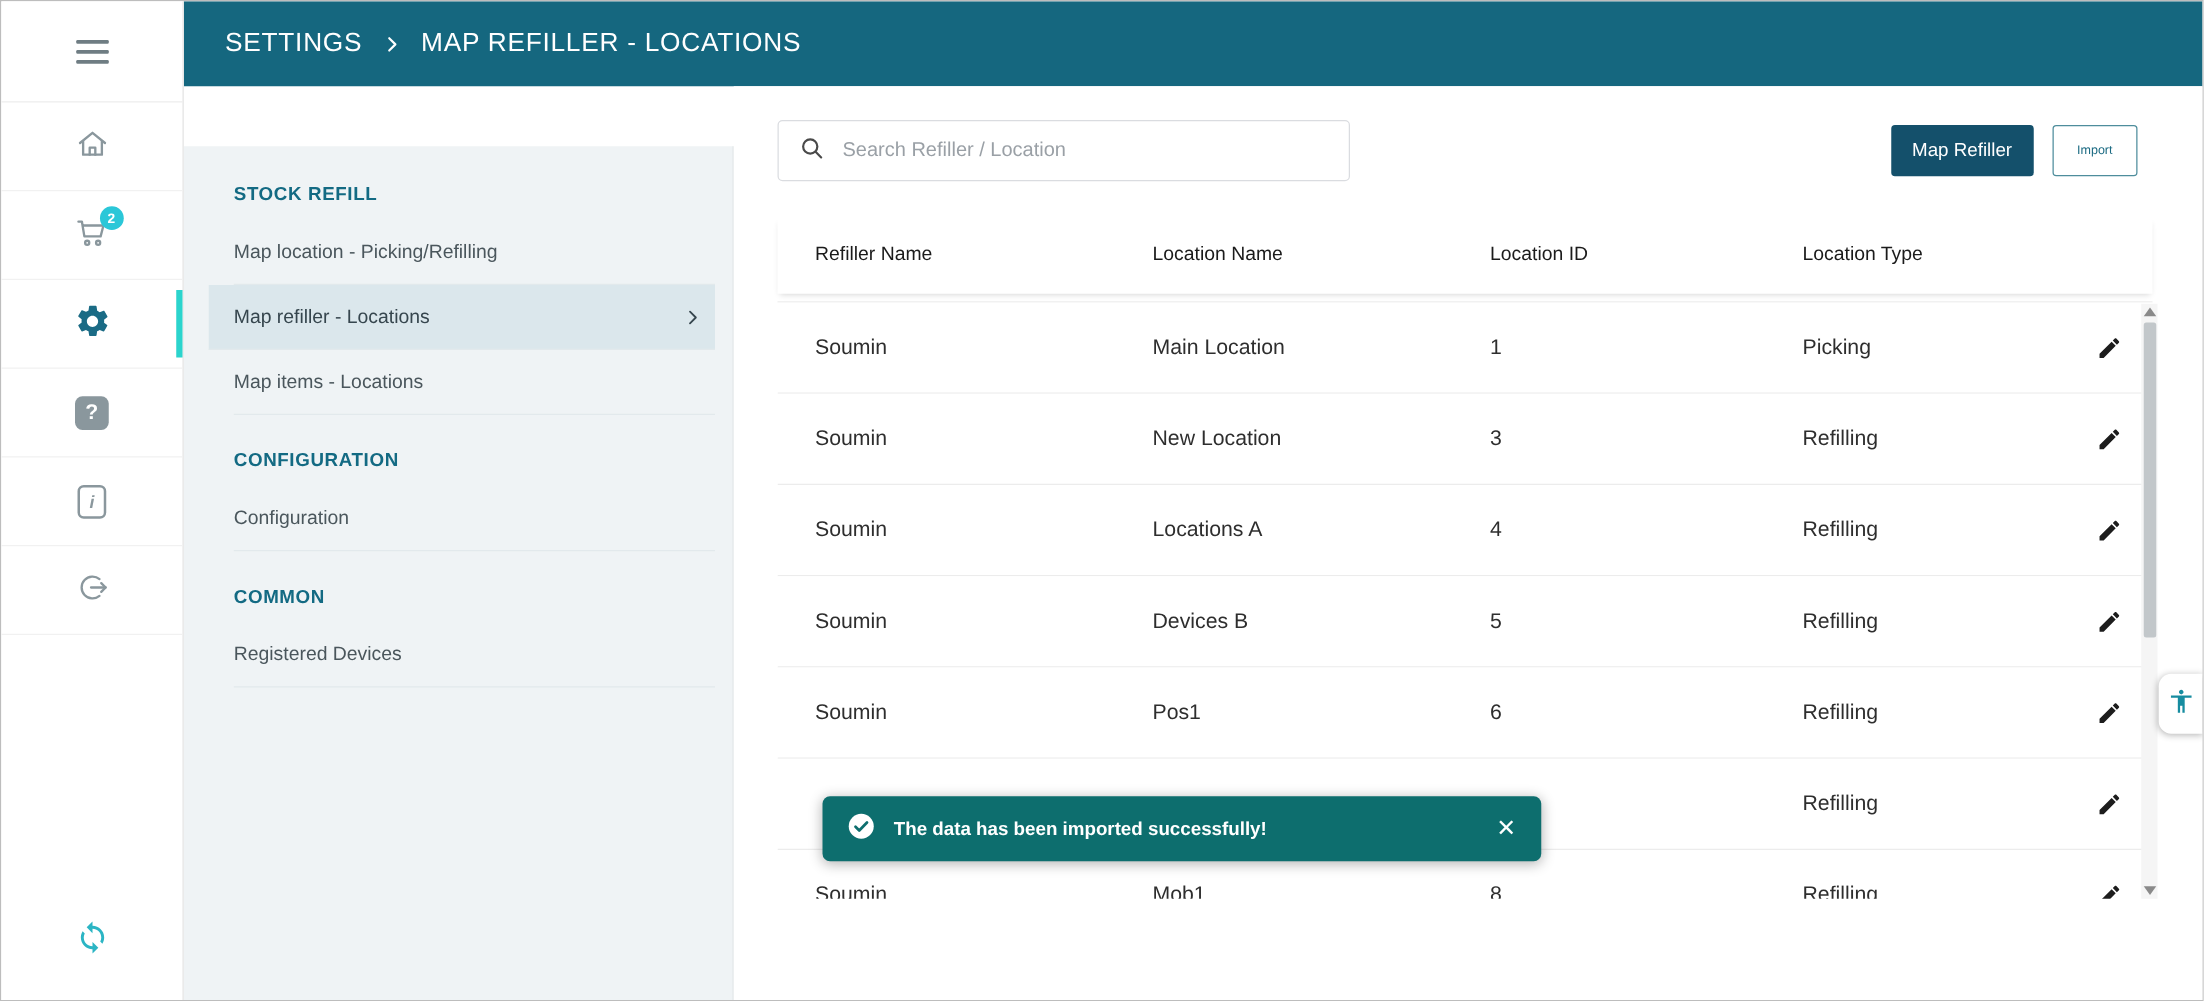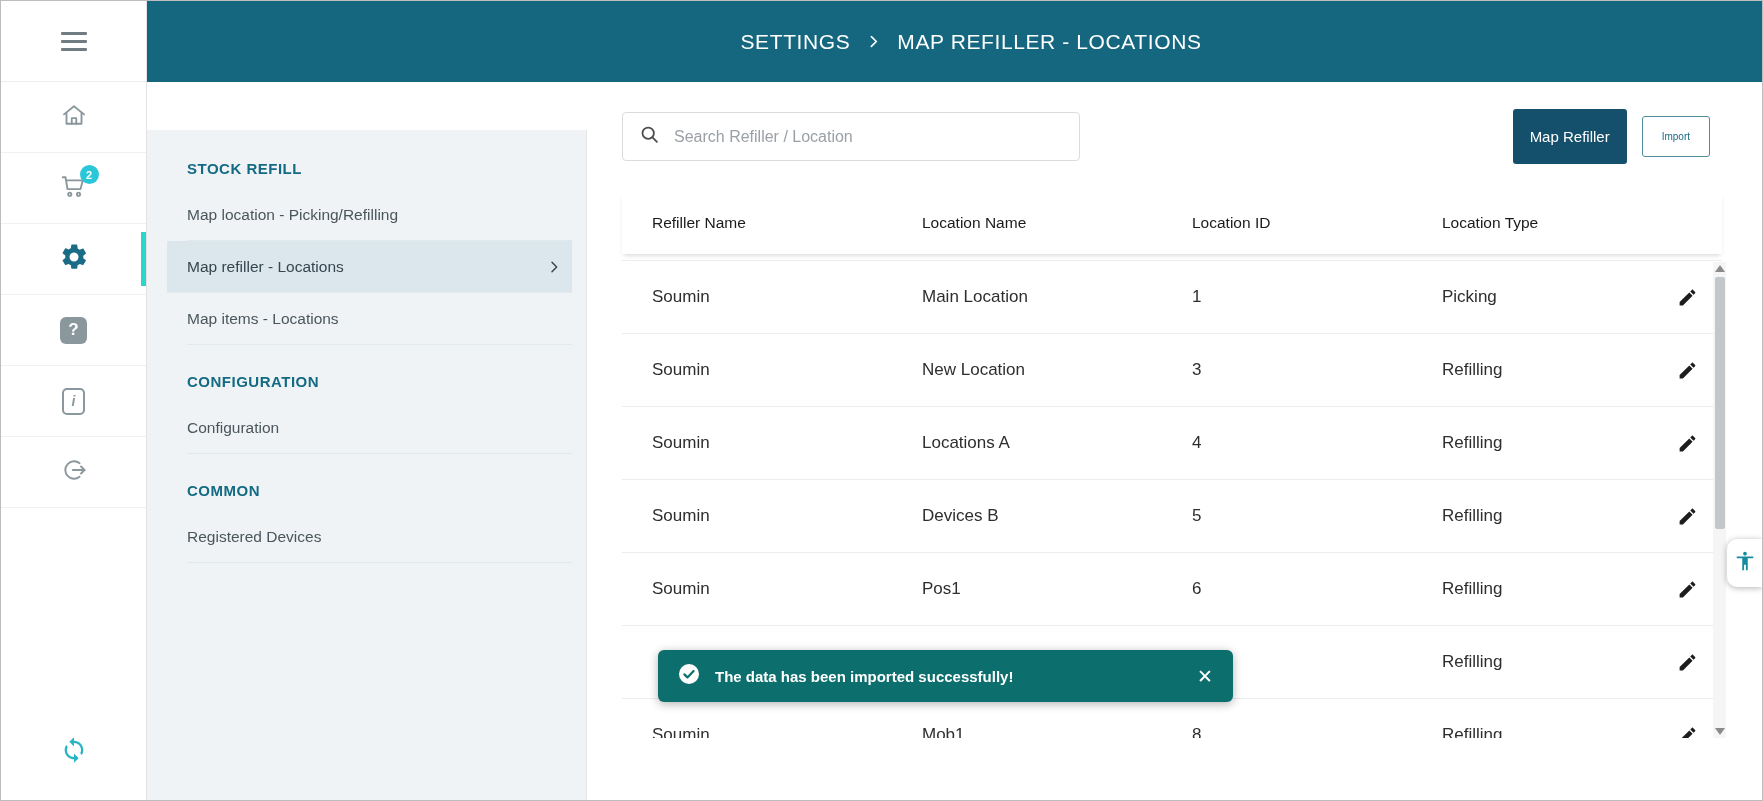--- a/index.html
+++ b/index.html
@@ -30,8 +30,8 @@
 
   
   .body-col { flex:1; display:flex; flex-direction:column; min-width:0; }
-  .topbar { height:81px; flex:none; background:#15677F; color:#fff; display:flex; align-items:center;
-            padding-left:33px; gap:15px;justify-content:center; }
+  .topbar { height:68px; flex:none; background:#15677F; color:#fff; display:flex; align-items:center;
+            padding-left:33px; gap:15px; }
   .crumb { font-size:21px; letter-spacing:0.6px; }
   .crumb-sep { display:flex; align-items:center; }
 

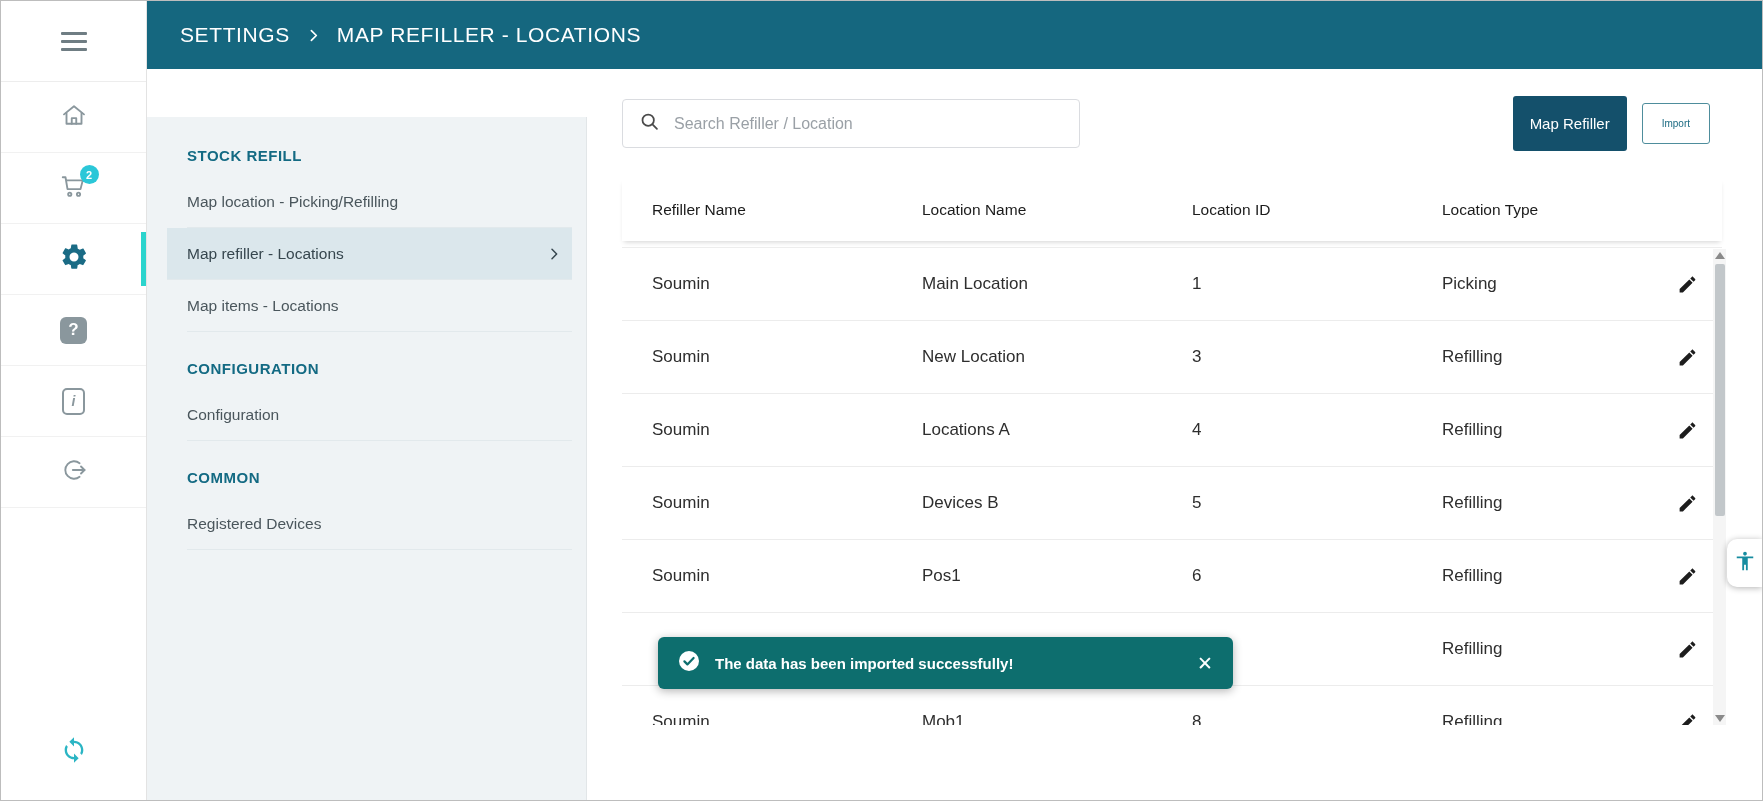--- a/index.html
+++ b/index.html
@@ -55,7 +55,7 @@
   .search-box input { border:none; outline:none; font-size:16px; flex:1; color:#333; background:transparent;
                       font-family:"Liberation Sans", sans-serif; }
   .search-box input::placeholder { color:#9AA0A6; }
-  .btn-primary { height:55px; padding:0 17px; background:#14506B; color:#fff; font-size:15px;
+  .btn-primary { height:41px; padding:0 17px; background:#14506B; color:#fff; font-size:15px;
                  border:none; border-radius:3px; cursor:pointer; margin-left:auto;
                  font-family:"Liberation Sans", sans-serif; }
   .btn-outline { height:41px; padding:0 19px; background:#fff; color:#1C6B83; font-size:10px;

